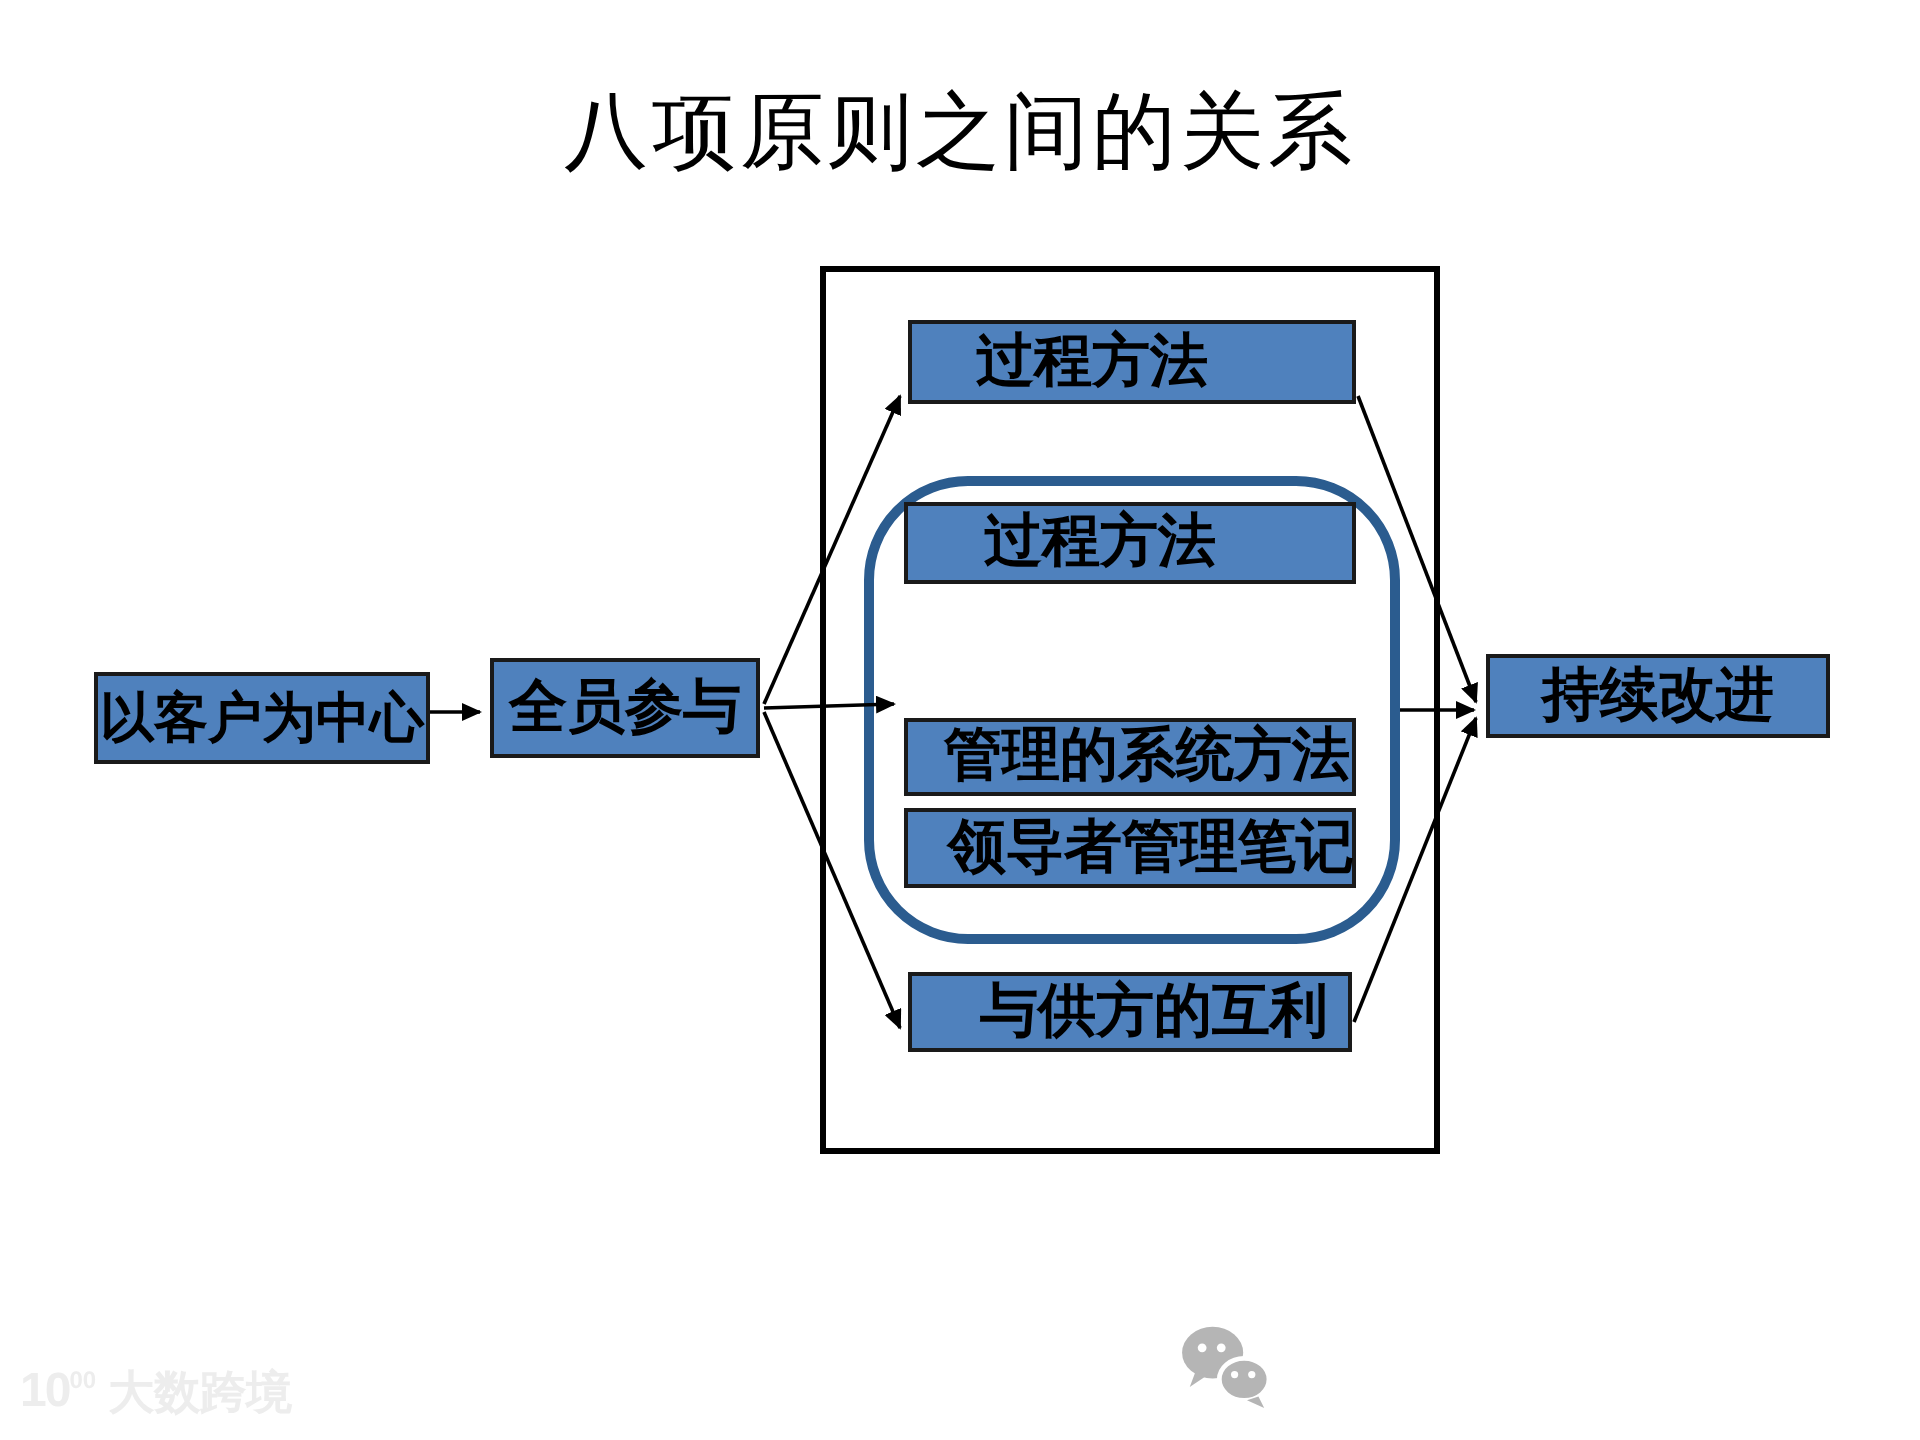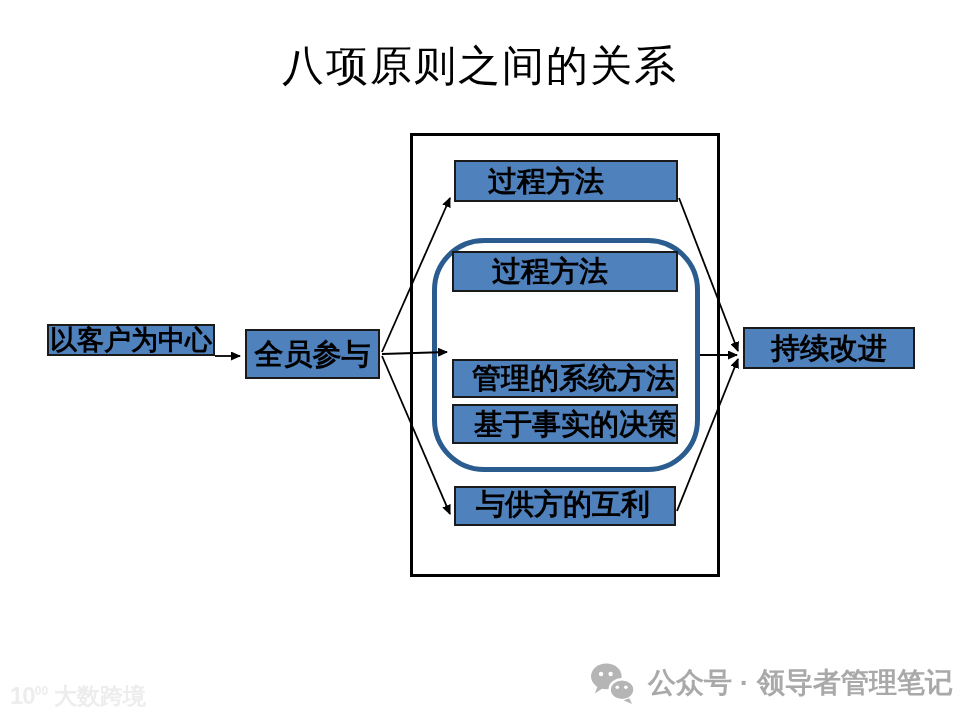--- a/index.html
+++ b/index.html
@@ -59,7 +59,7 @@
 
 <div class="group-rounded"></div>
 
-<div class="node center" style="left:47px;top:324px;width:168px;height:32px;font-size:27px;">以客户为中心</div>
+<div class="node center" style="left:47px;top:336px;width:168px;height:46px;font-size:27px;">以客户为中心</div>
 
 <div class="node center" style="left:245px;top:329px;width:135px;height:50px;">全员参与</div>
 

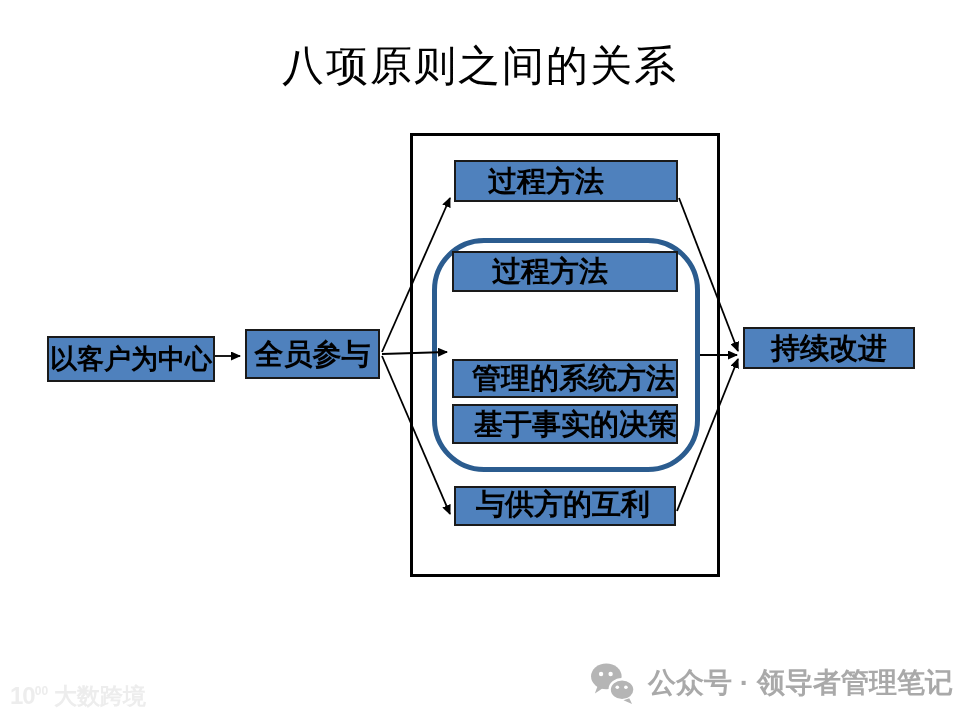--- a/index.html
+++ b/index.html
@@ -69,7 +69,7 @@
 
 <div class="node" style="left:452px;top:331px;width:226px;height:39px;padding-left:18px;margin-top:28px;">管理的系统方法</div>
 
-<div class="node" style="left:452px;top:404px;width:226px;height:40px;padding-left:20px;">基于事实的决策</div>
+<div class="node" style="left:452px;top:404px;width:226px;height:40px;padding-left:20px;">领导者管理笔记</div>
 
 <div class="node" style="left:454px;top:486px;width:222px;height:40px;padding-left:20px;font-family:Liberation Mono, monospace;">与供方的互利</div>
 

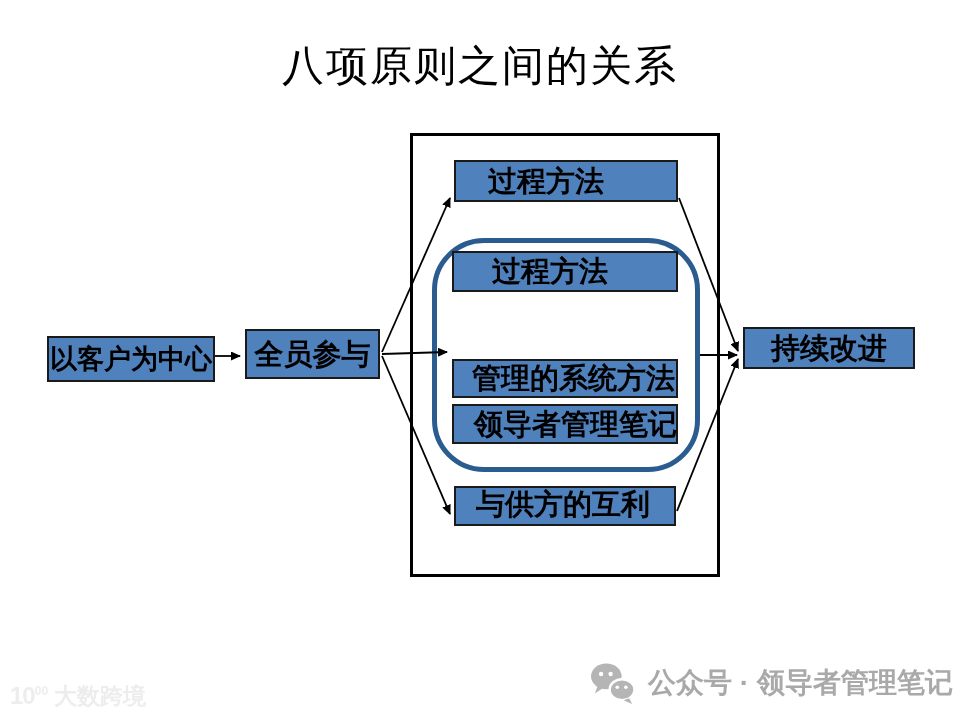--- a/index.html
+++ b/index.html
@@ -71,7 +71,7 @@
 
 <div class="node" style="left:452px;top:404px;width:226px;height:40px;padding-left:20px;">领导者管理笔记</div>
 
-<div class="node" style="left:454px;top:486px;width:222px;height:40px;padding-left:20px;font-family:Liberation Mono, monospace;">与供方的互利</div>
+<div class="node" style="left:454px;top:486px;width:222px;height:40px;padding-left:34px;">与供方的互利</div>
 
 <div class="node center" style="left:743px;top:327px;width:172px;height:42px;">持续改进</div>
 

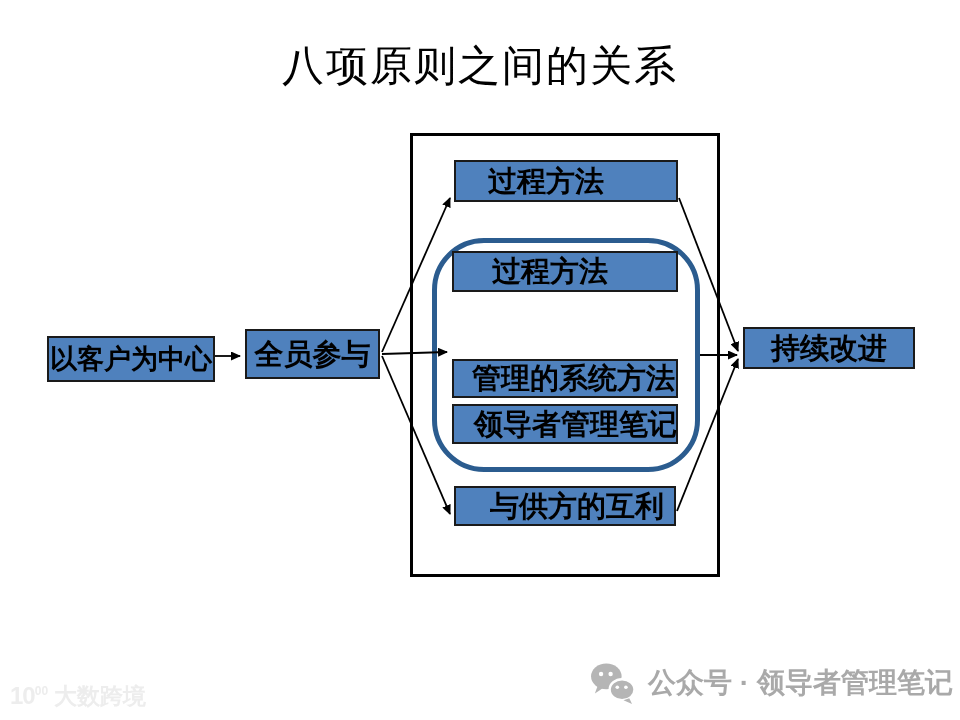--- a/index.html
+++ b/index.html
@@ -103,7 +103,6 @@
       <circle cx="37.5" cy="26.5" r="1.9" fill="#ffffff"></circle>
     </svg>
   </span>
-  <span>公众号 · 领导者管理笔记</span>
 </div>
 
 <div class="wm-left">

